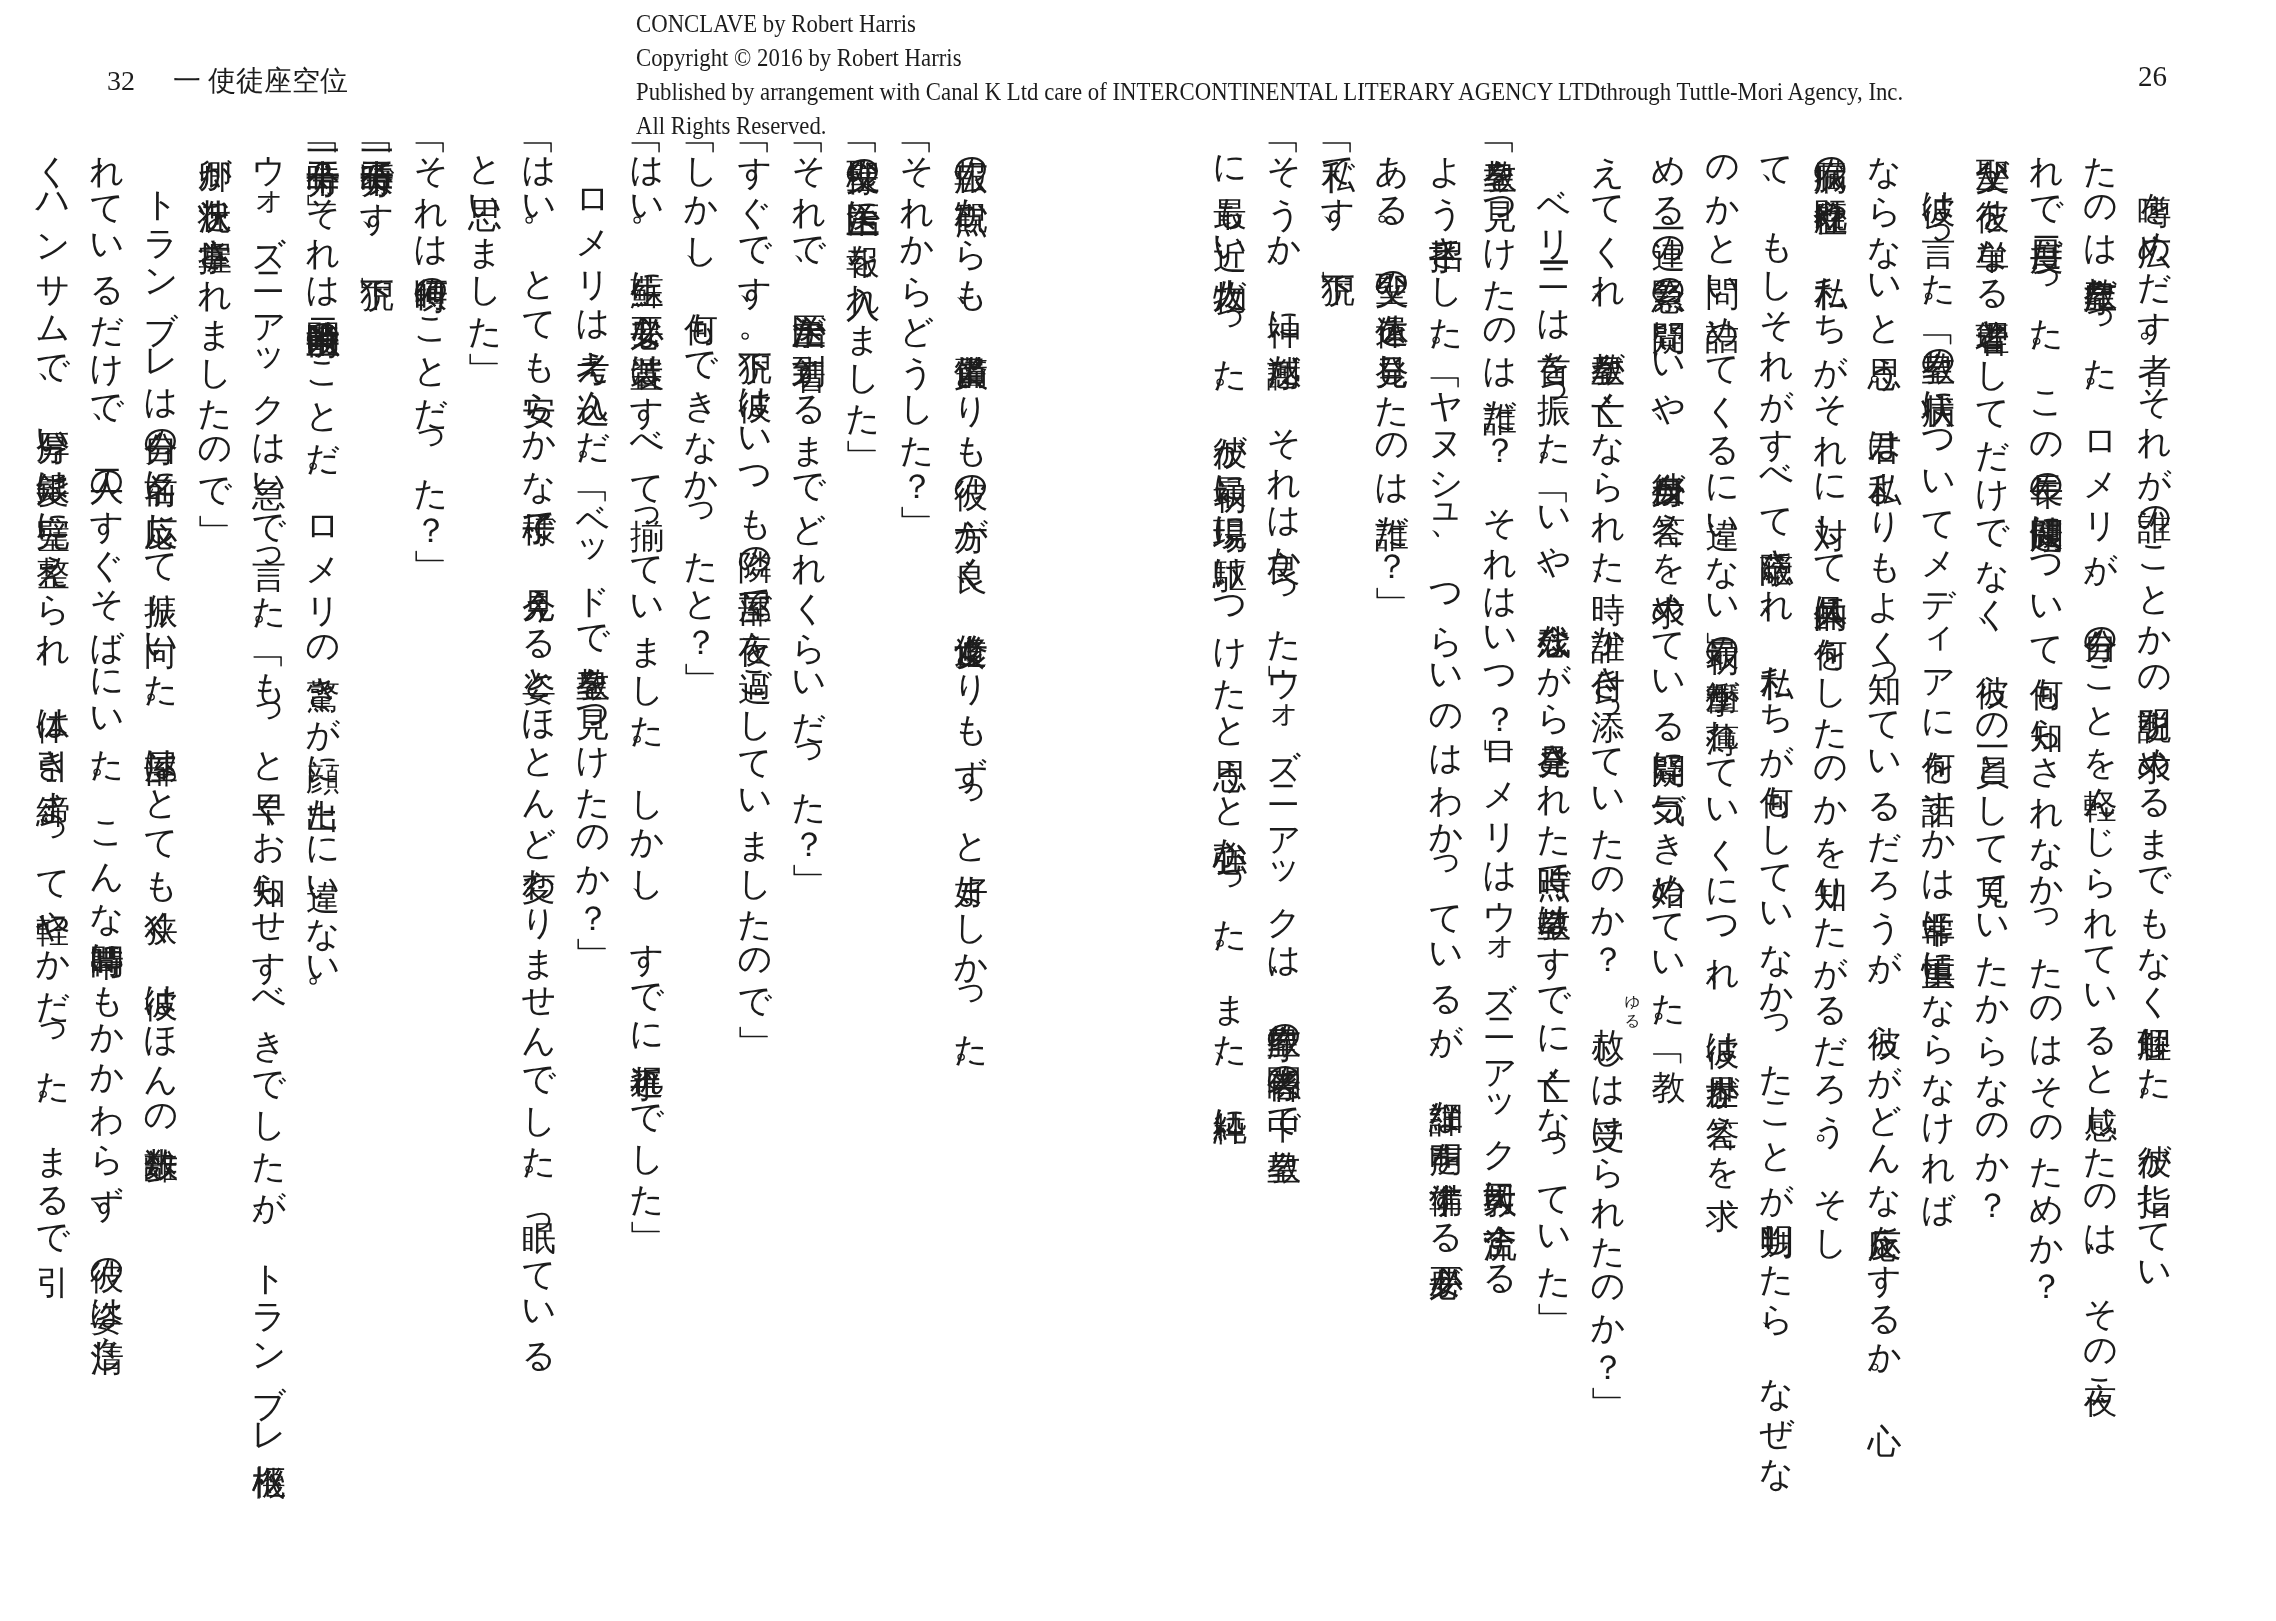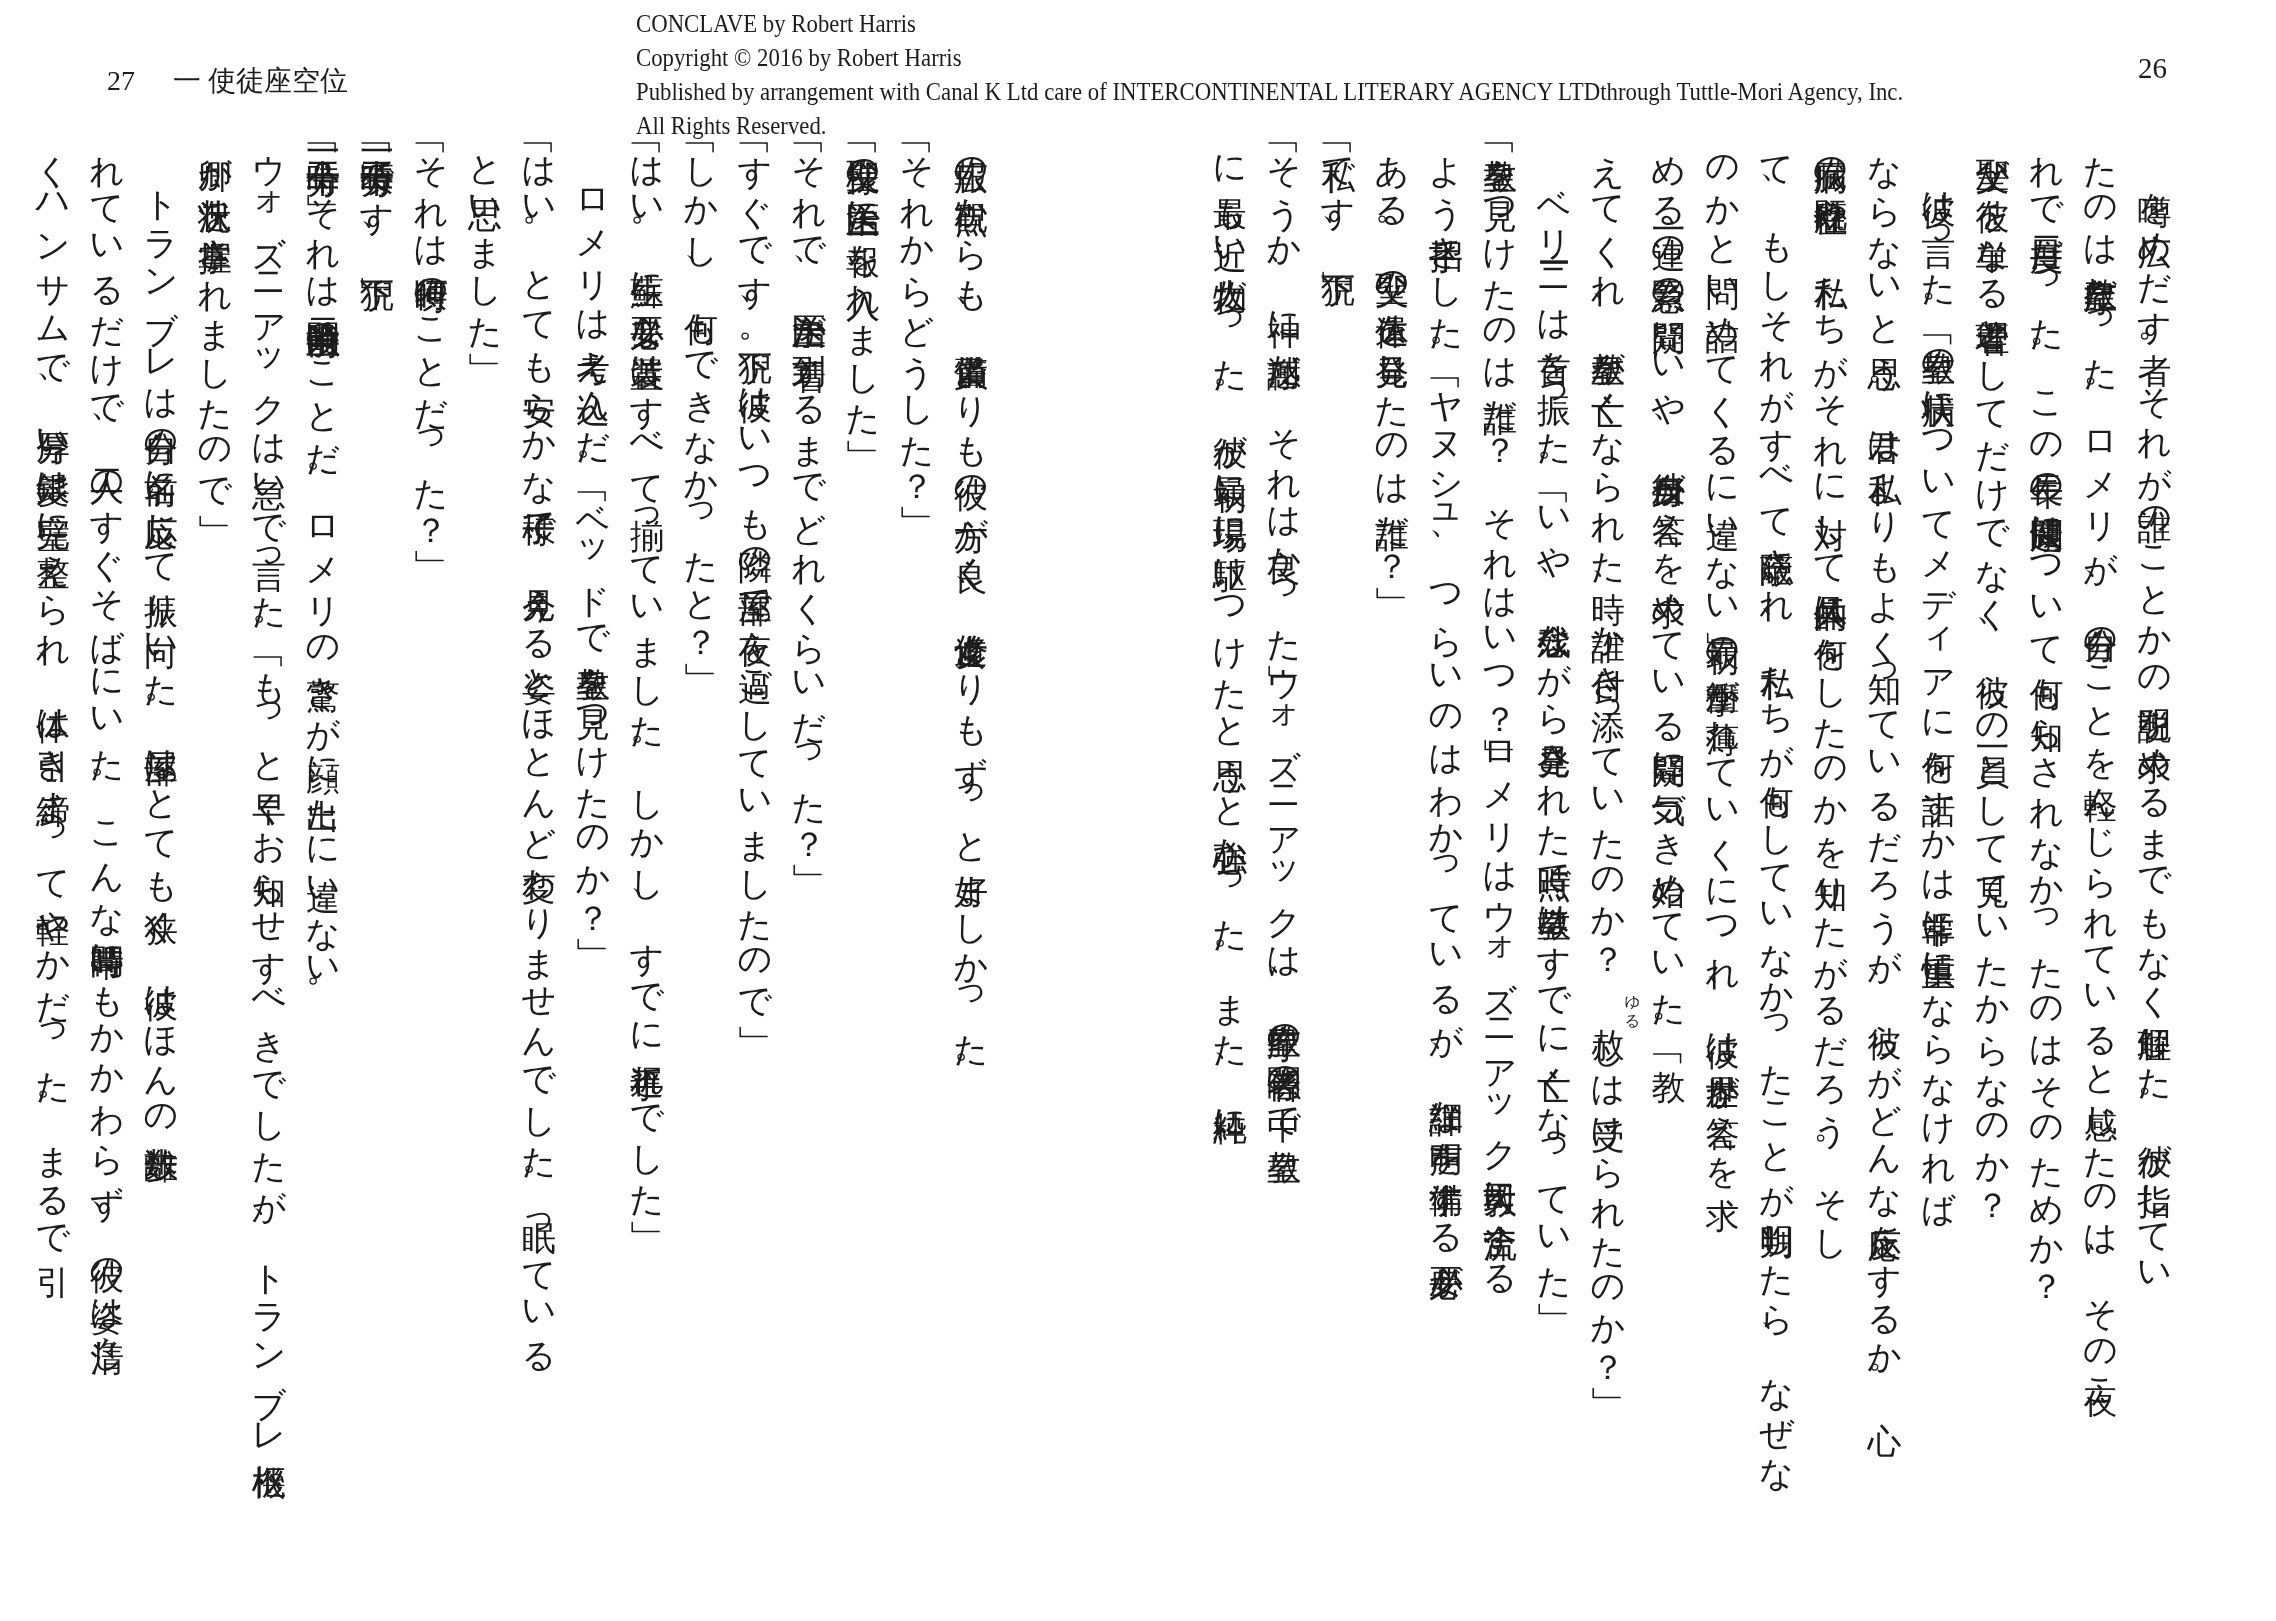--- a/index.html
+++ b/index.html
@@ -81,7 +81,7 @@
   </div>
 
   <div class="folio-left">
-    <span>27</span>
+    <span>32</span>
     <span class="gap-1">一</span>
     <span class="gap-2">使徒座空位</span>
   </div>

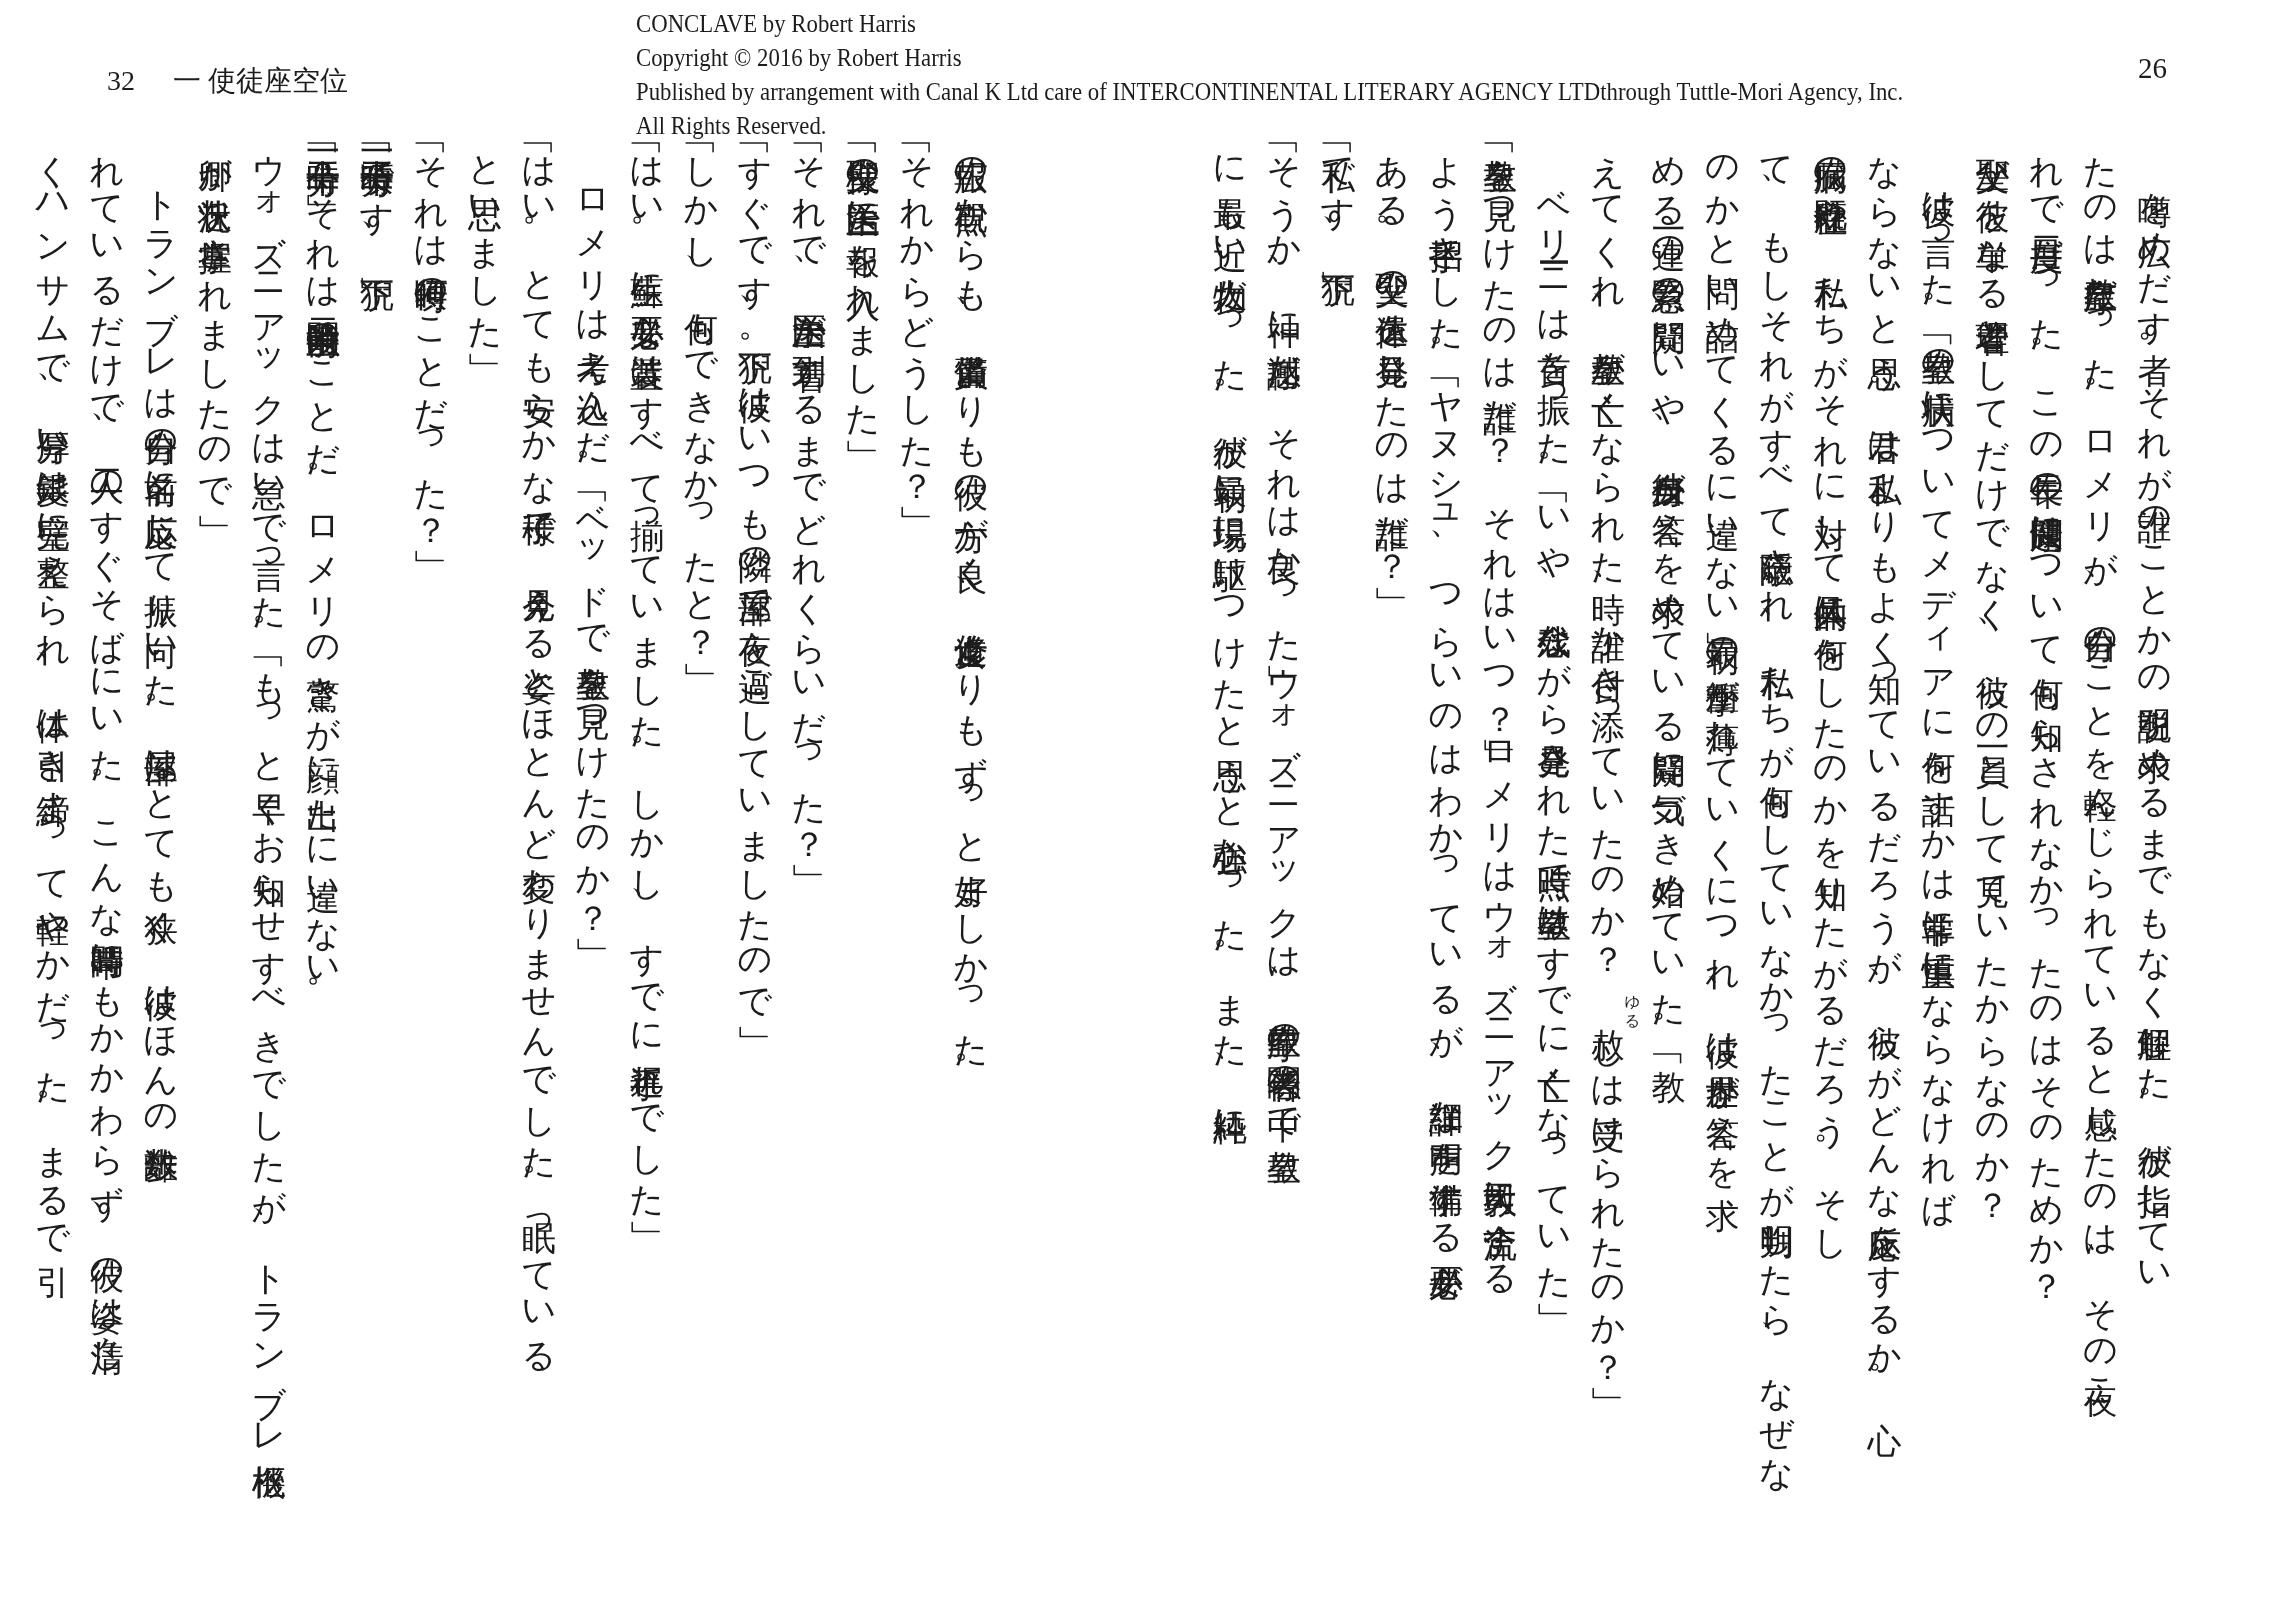--- a/index.html
+++ b/index.html
@@ -41,7 +41,7 @@
   .folio-right {
     position: absolute;
     left: 2138px;
-    top: 52px;
+    top: 60px;
     font-size: 29px;
   }
 

